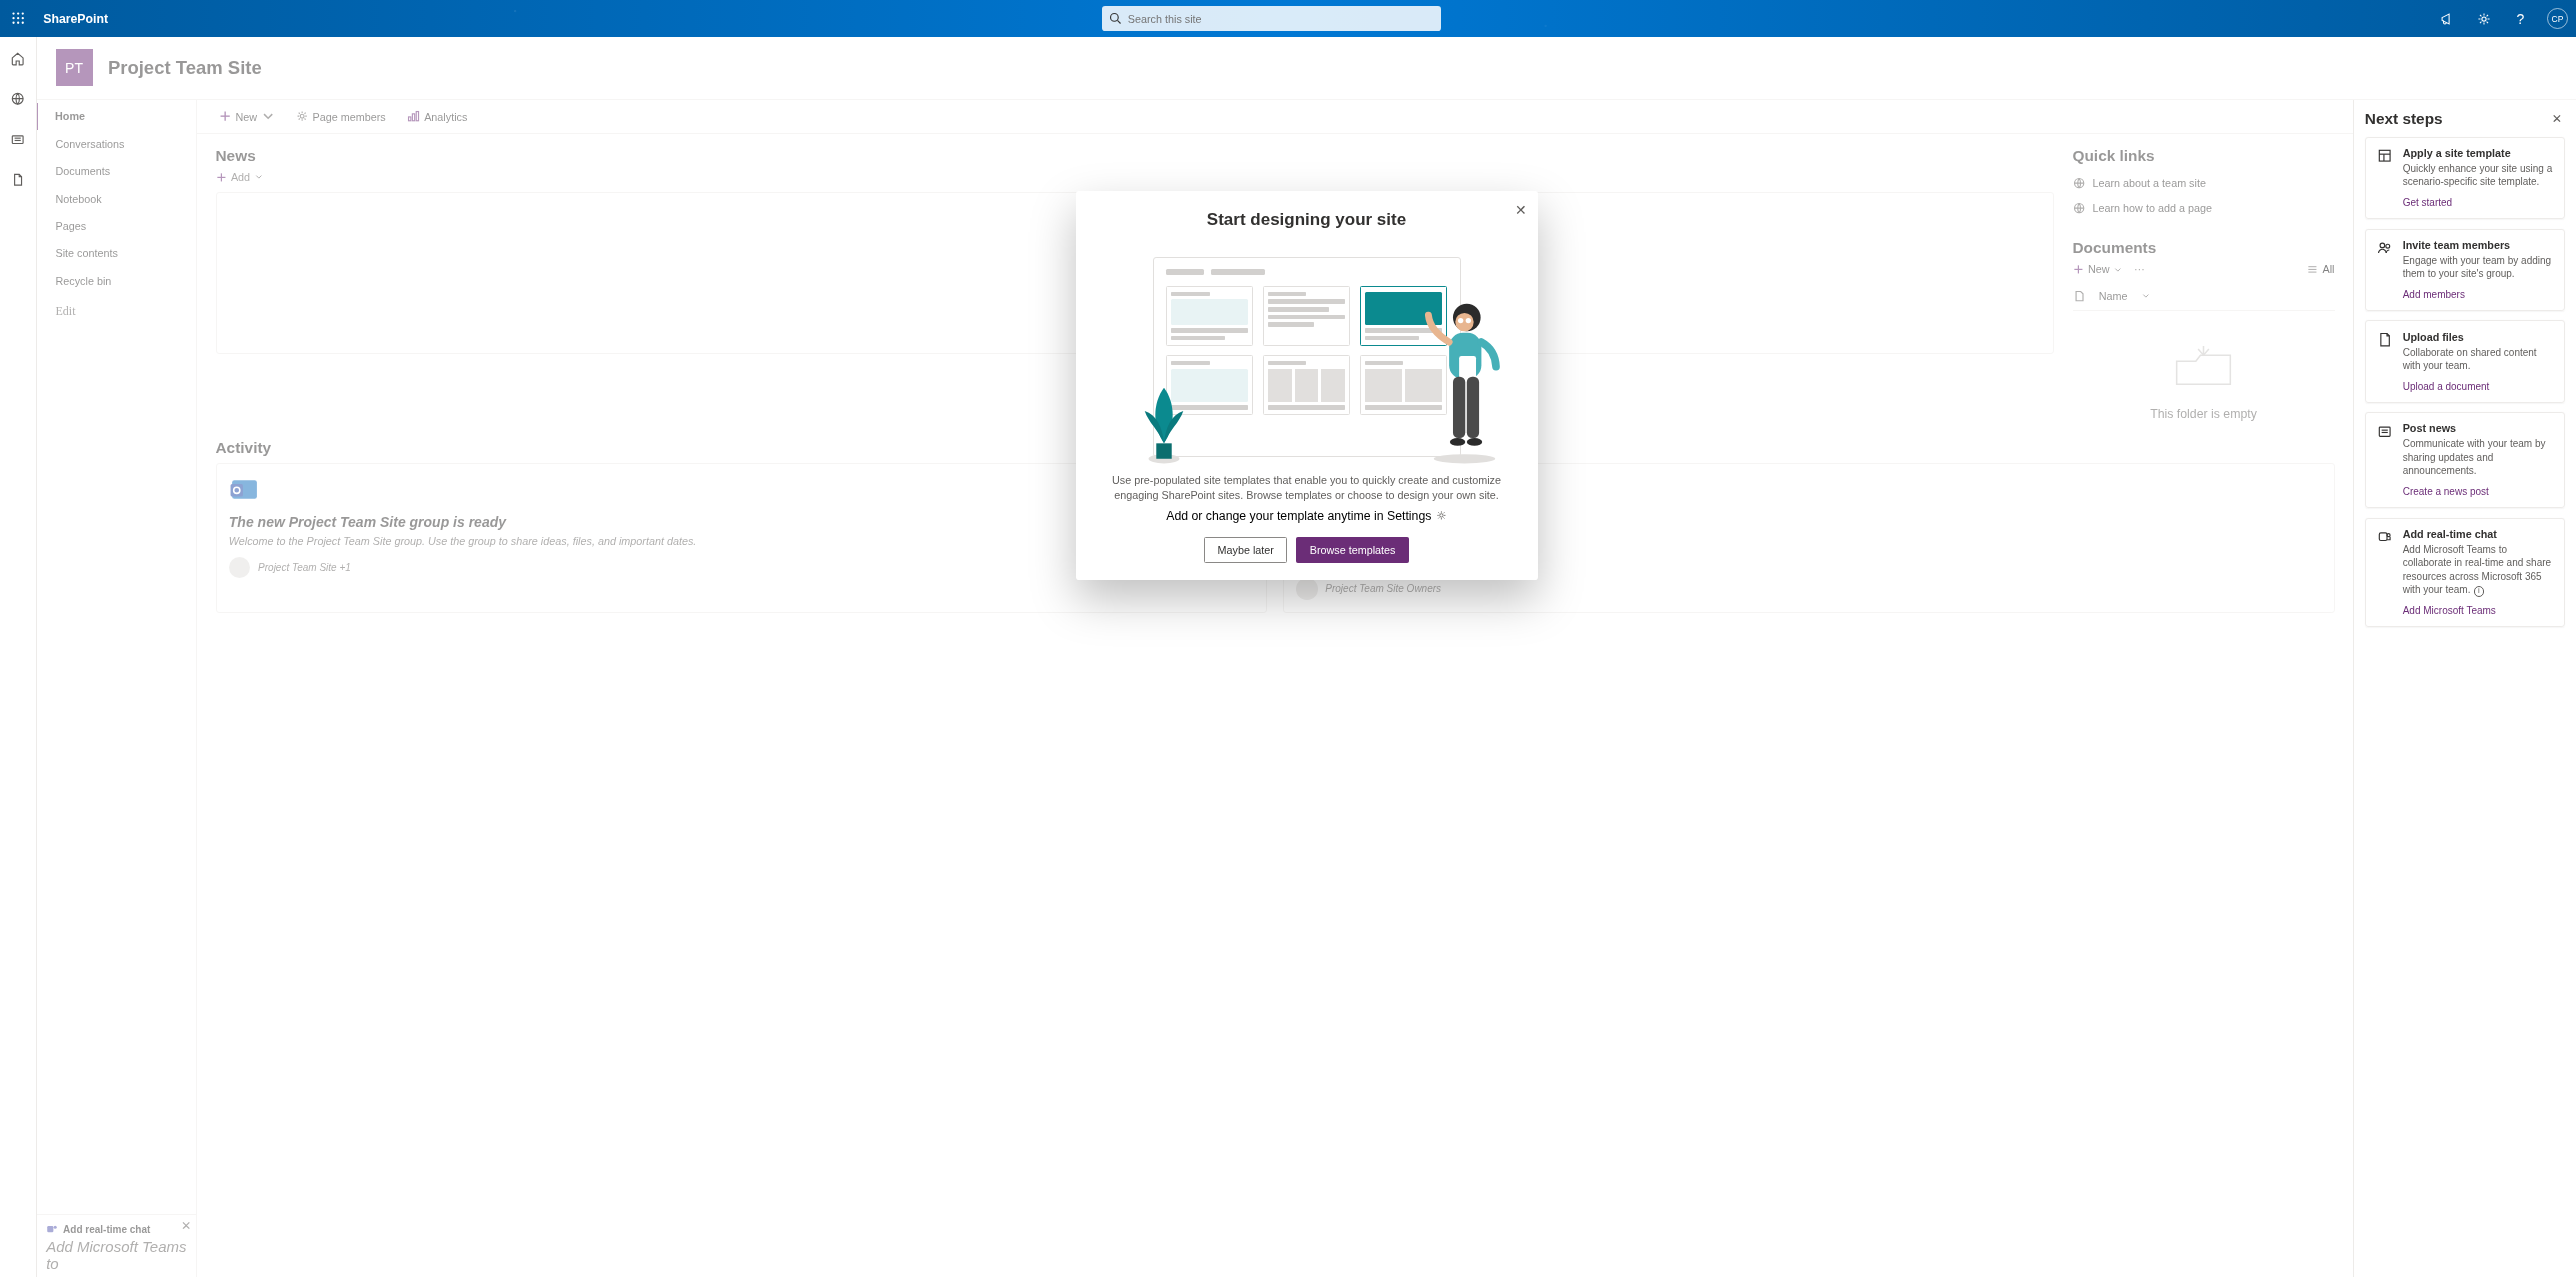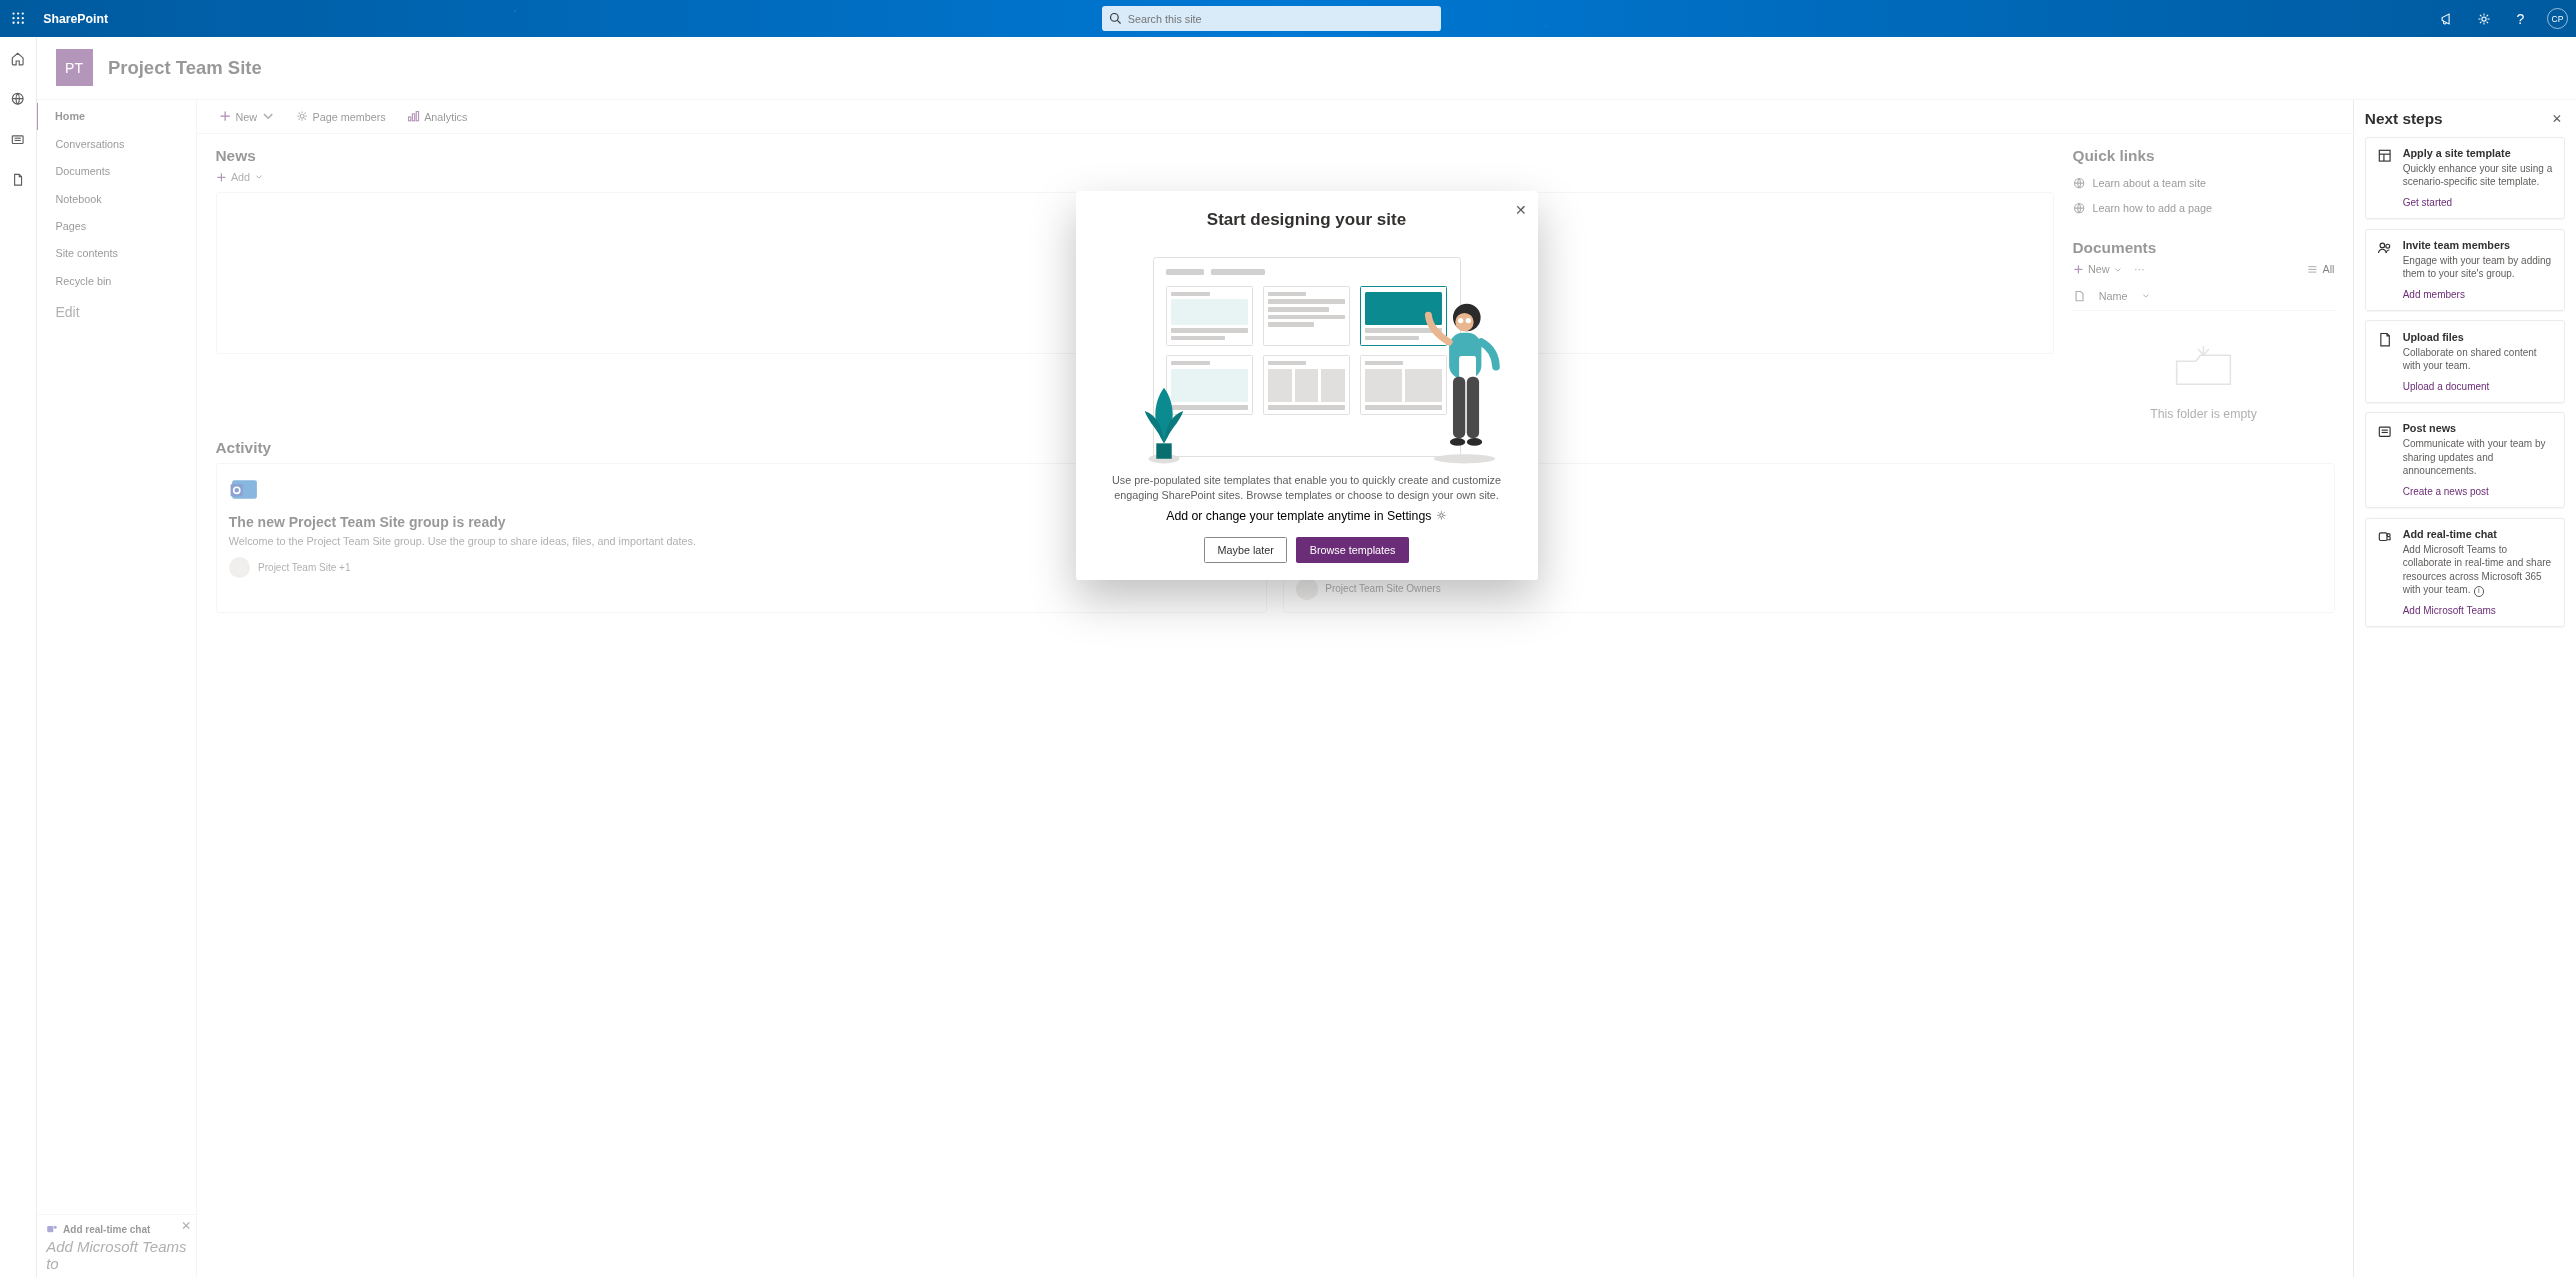--- a/index.html
+++ b/index.html
@@ -38,7 +38,7 @@
 .left-nav { width:160px; border-right:0.8px solid #edebe9; padding-top:3.1px; }
 .nav-item { display:block; padding:7.7px 18.5px; font-size:10.8px; color:#323130; cursor:pointer; }
 .nav-item.active { border-left:1.5px solid #6b2d77; font-weight:600; padding-left:17px; }
-.nav-edit { font-size:14px; color:#605e5c; padding:9.2px 18.5px; cursor:pointer; }
+.nav-edit { font-size:12px; color:#605e5c; padding:9.2px 18.5px; cursor:pointer;font-family:Liberation Serif, serif; }
 
 
 .content-col { flex:1; display:flex; flex-direction:column; overflow:auto; }

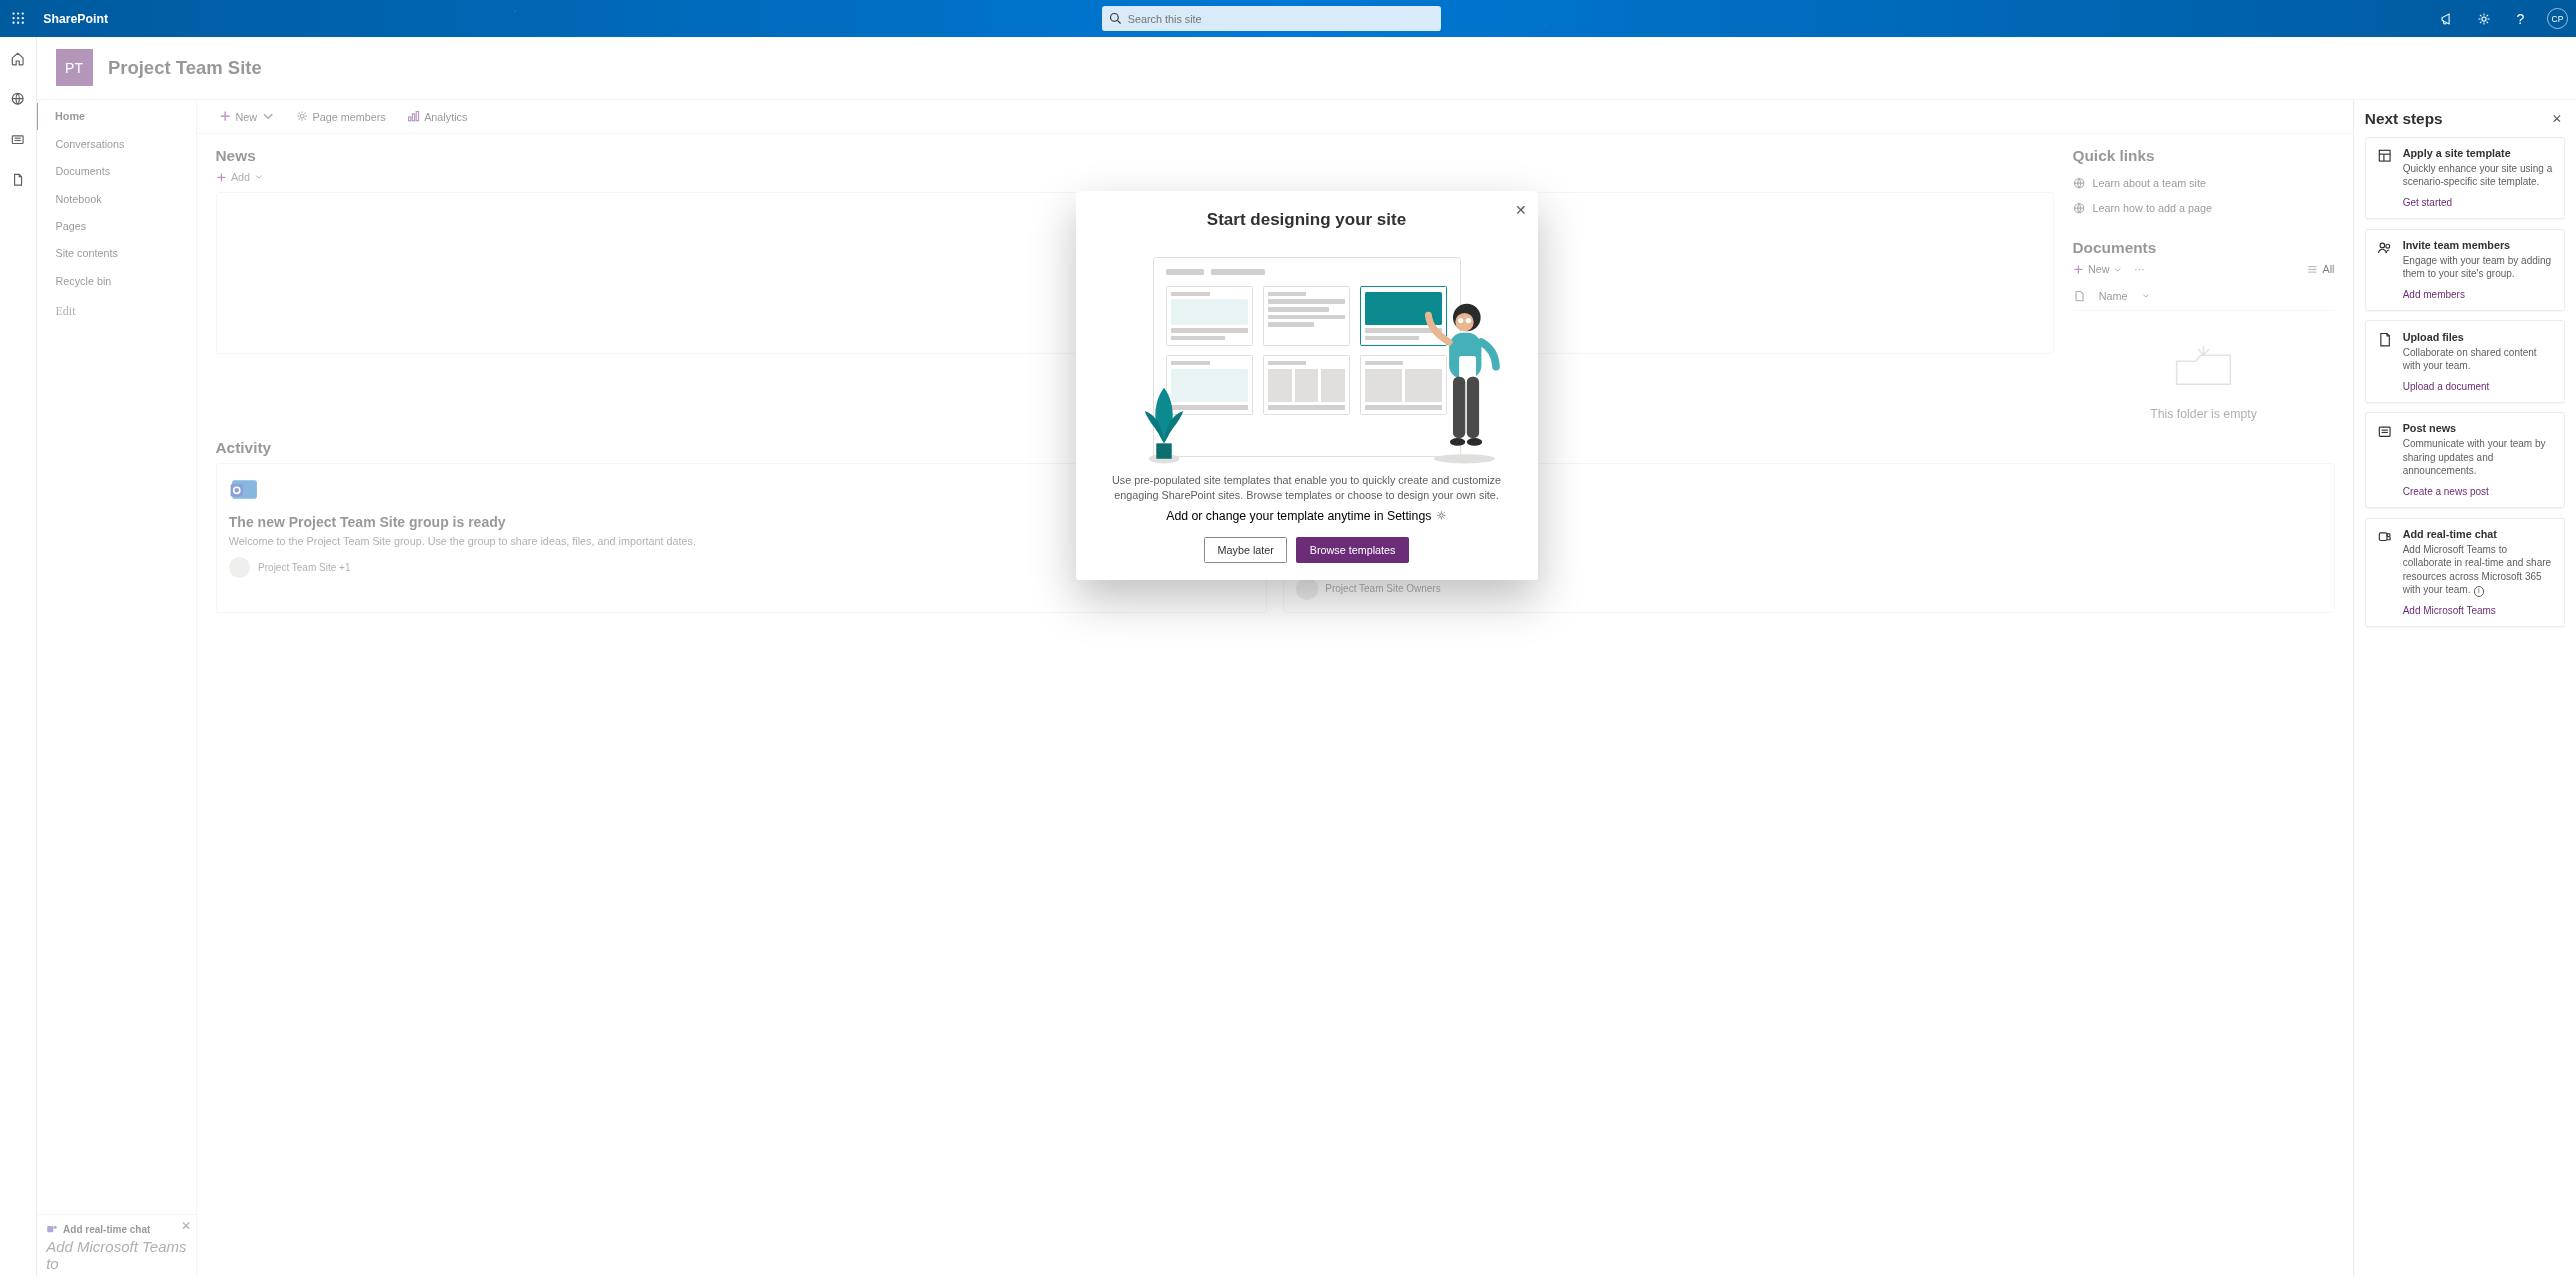--- a/index.html
+++ b/index.html
@@ -61,7 +61,7 @@
 .folder-empty { text-align:center; color:#605e5c; padding:31px 0 0; }
 
 .activity-row { grid-column:1 / span 3; }
-.activity-cards { display:flex; gap:15.4px; }
+.activity-cards { display:flex; gap:15.4px;font-style:italic; }
 .act-card { flex:1; border:0.8px solid #edebe9; border-radius:3.1px; padding:12.3px; }
 .act-icon { width:31px; height:25px; margin-bottom:9.2px; }
 .act-title { font-size:14px; font-weight:600; color:#323130; margin-bottom:4.6px; }

